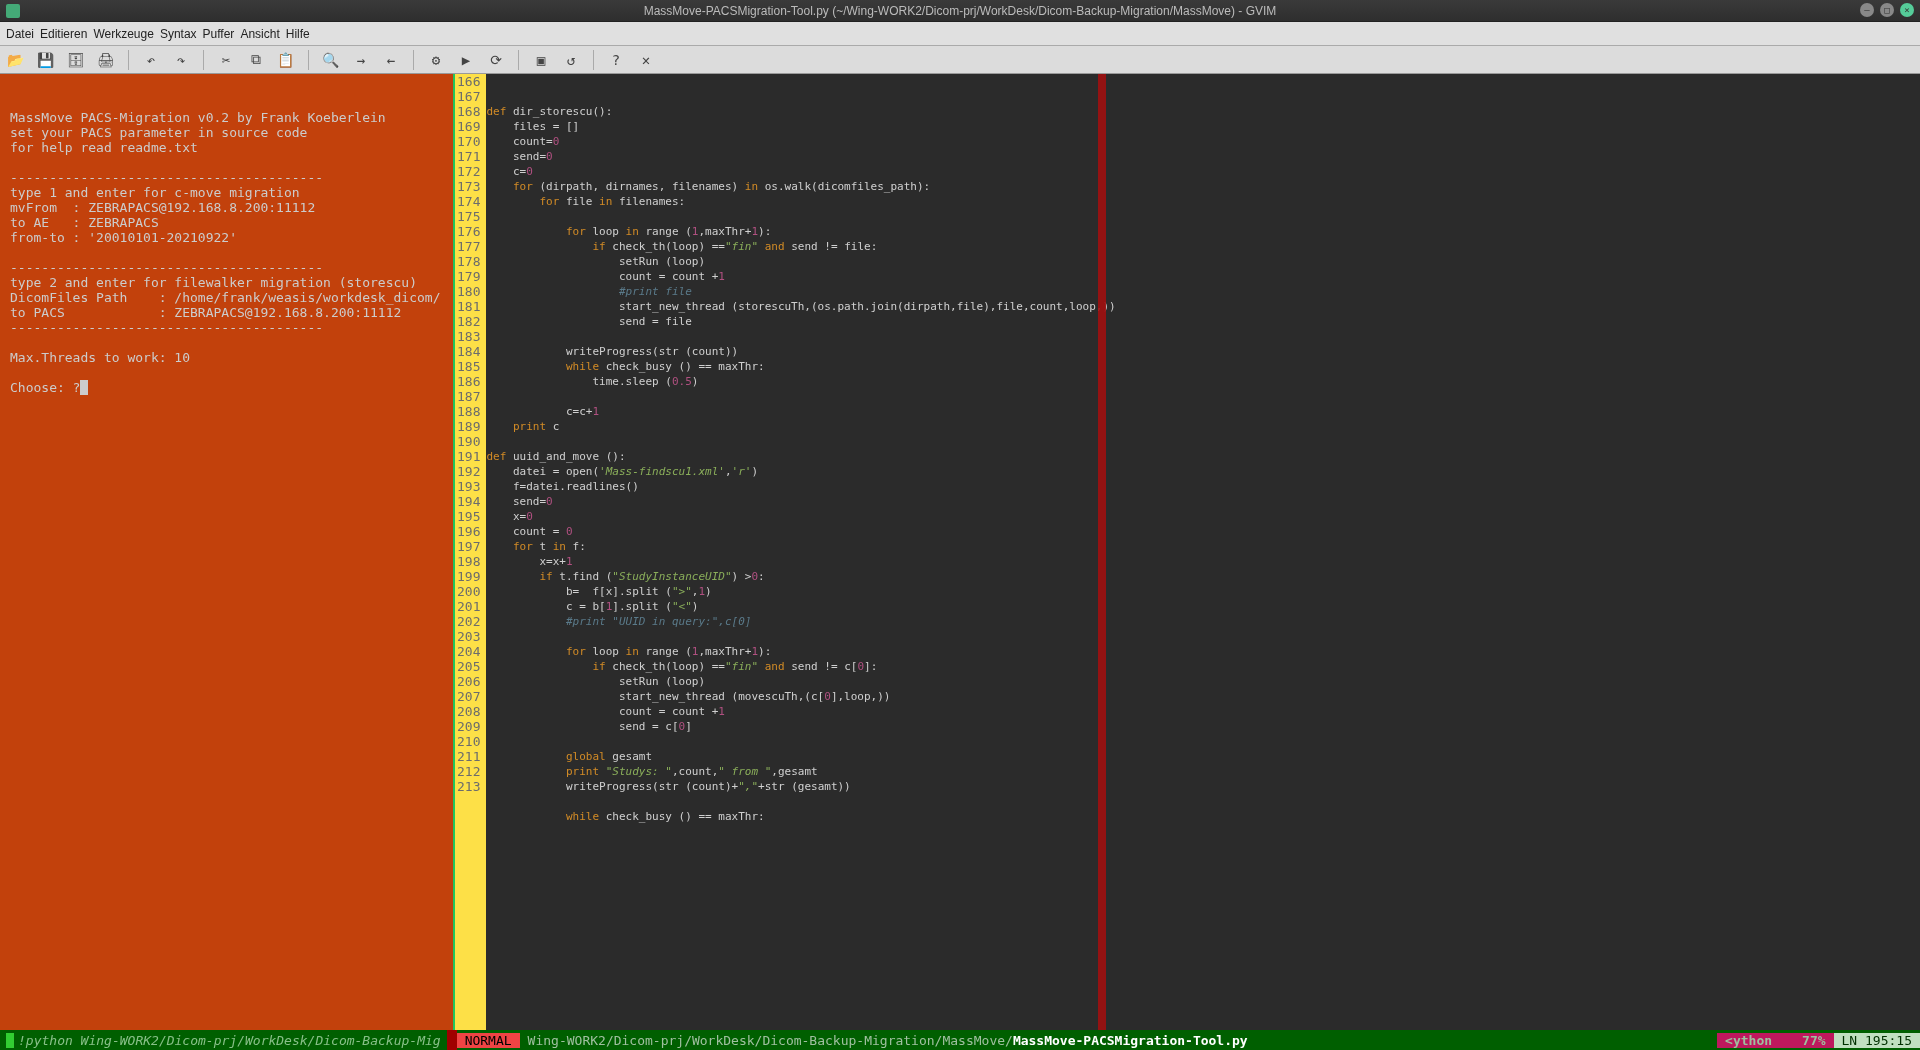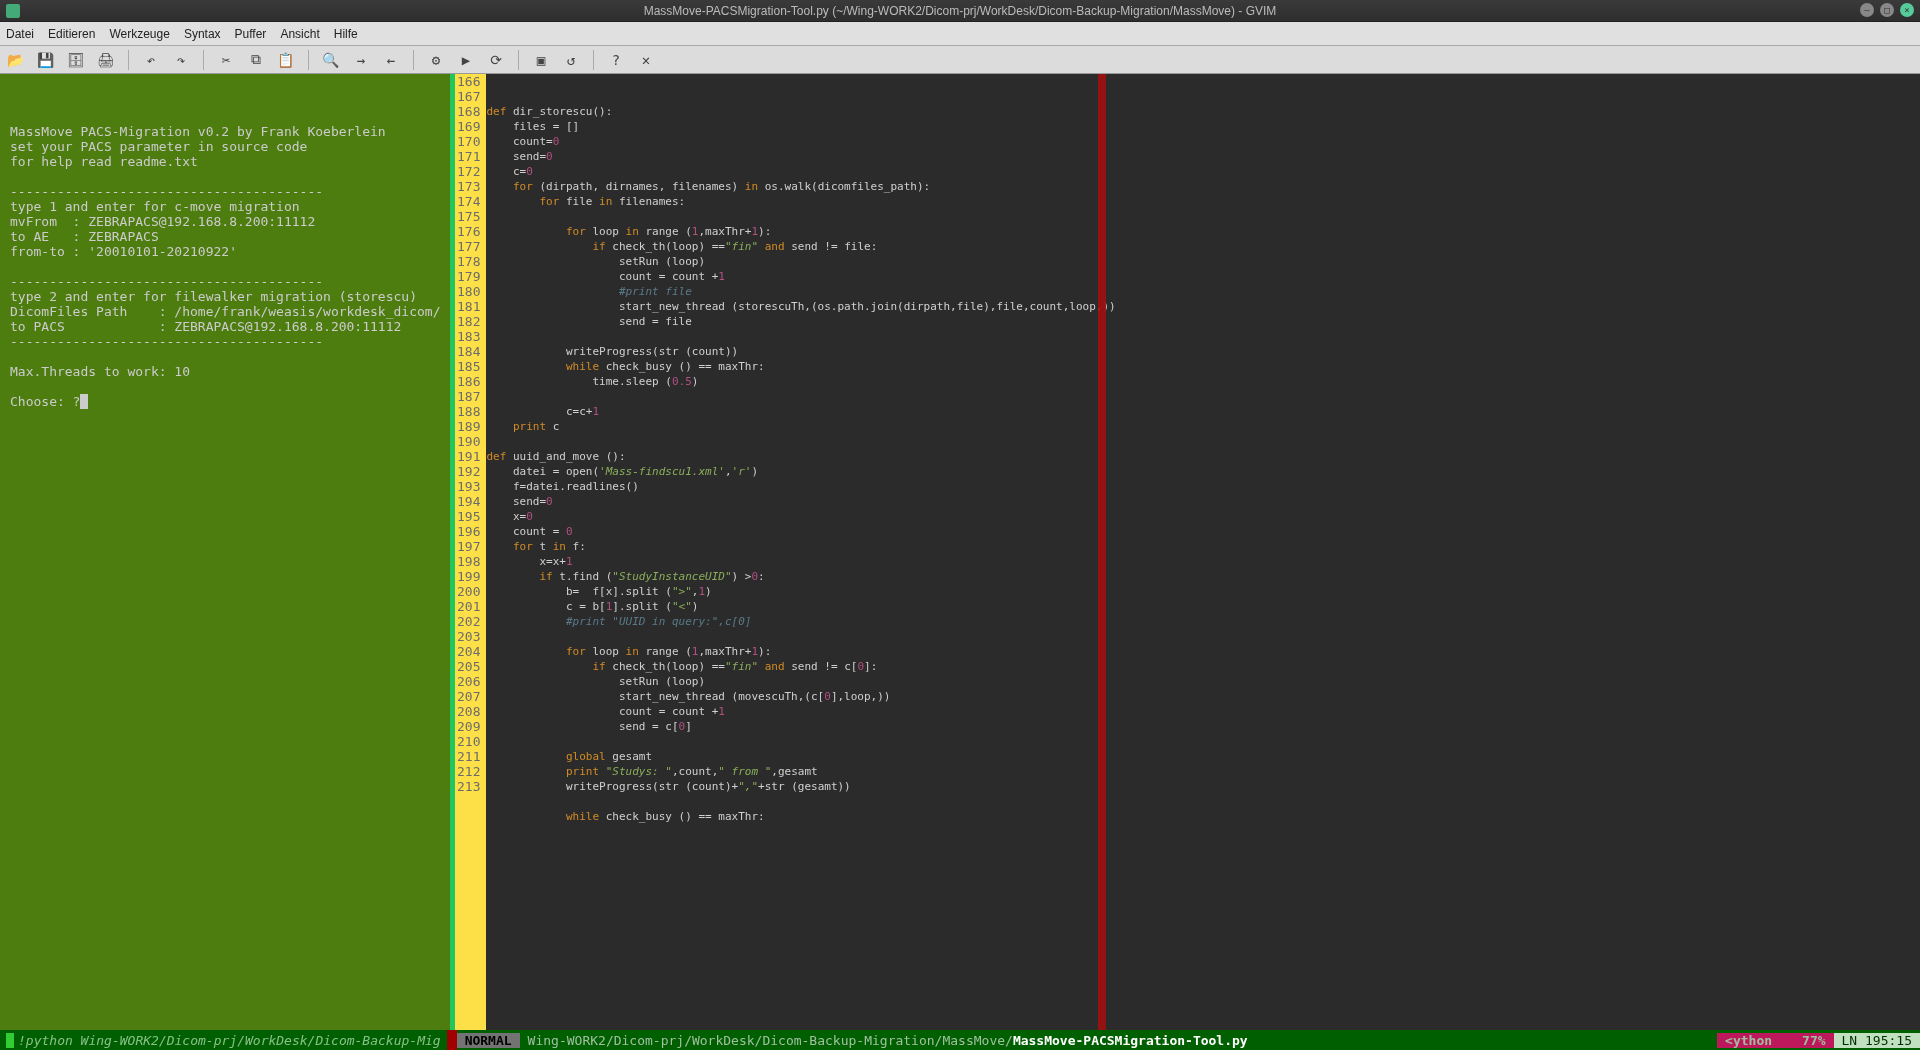--- a/index.html
+++ b/index.html
@@ -35,7 +35,7 @@
   display: flex;
   align-items: center;
   padding: 0 6px;
-  gap: 14px;
+  gap: 6px;
   font-family: sans-serif;
   font-size: 12px;
   color: #222;

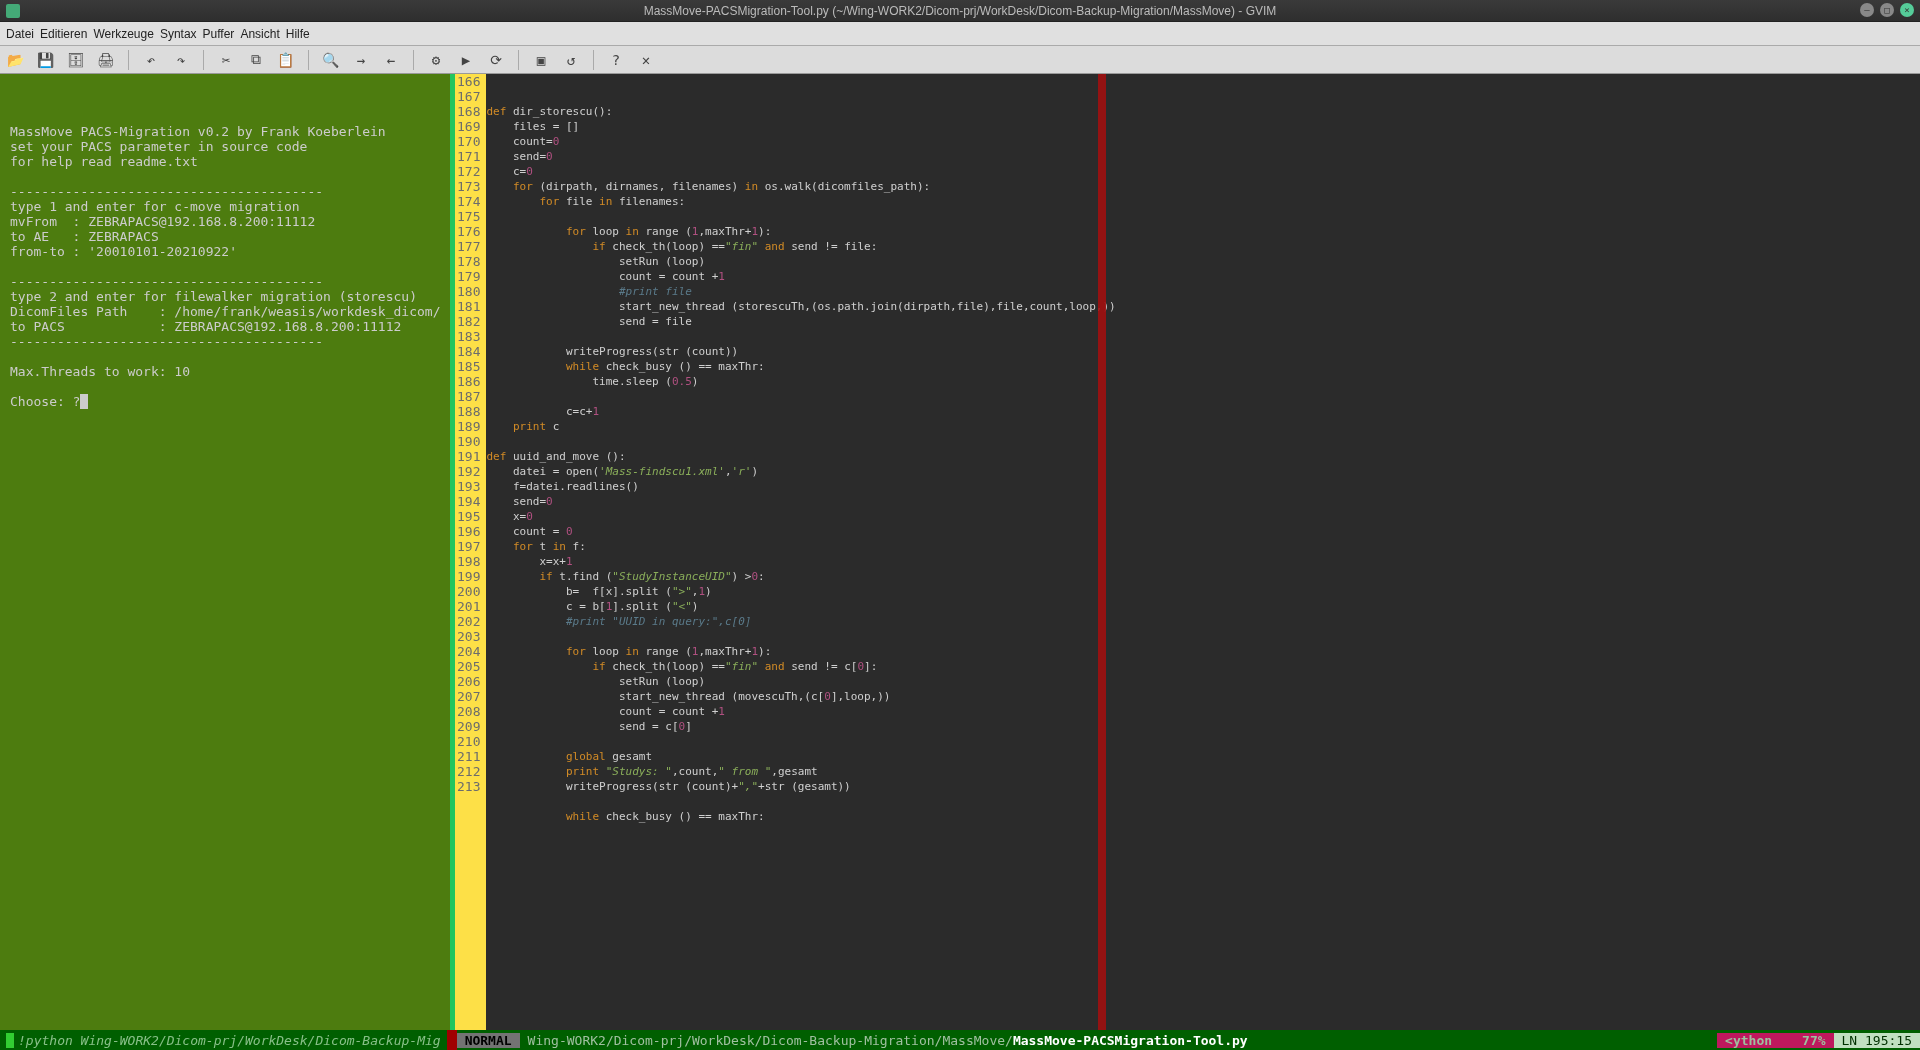--- a/index.html
+++ b/index.html
@@ -66,13 +66,13 @@
 }
 .left-pane {
   width: 455px;
-  background: #4d7c0f;
+  background: #c2410c;
   color: #cccccc;
-  padding: 20px 10px;
+  padding: 6px 10px;
   white-space: pre;
   font-size: 13px;
   line-height: 15px;
-  border-right: 5px solid #22c55e;
+  border-right: 2px solid #22c55e;
 }
 
 .right-pane {

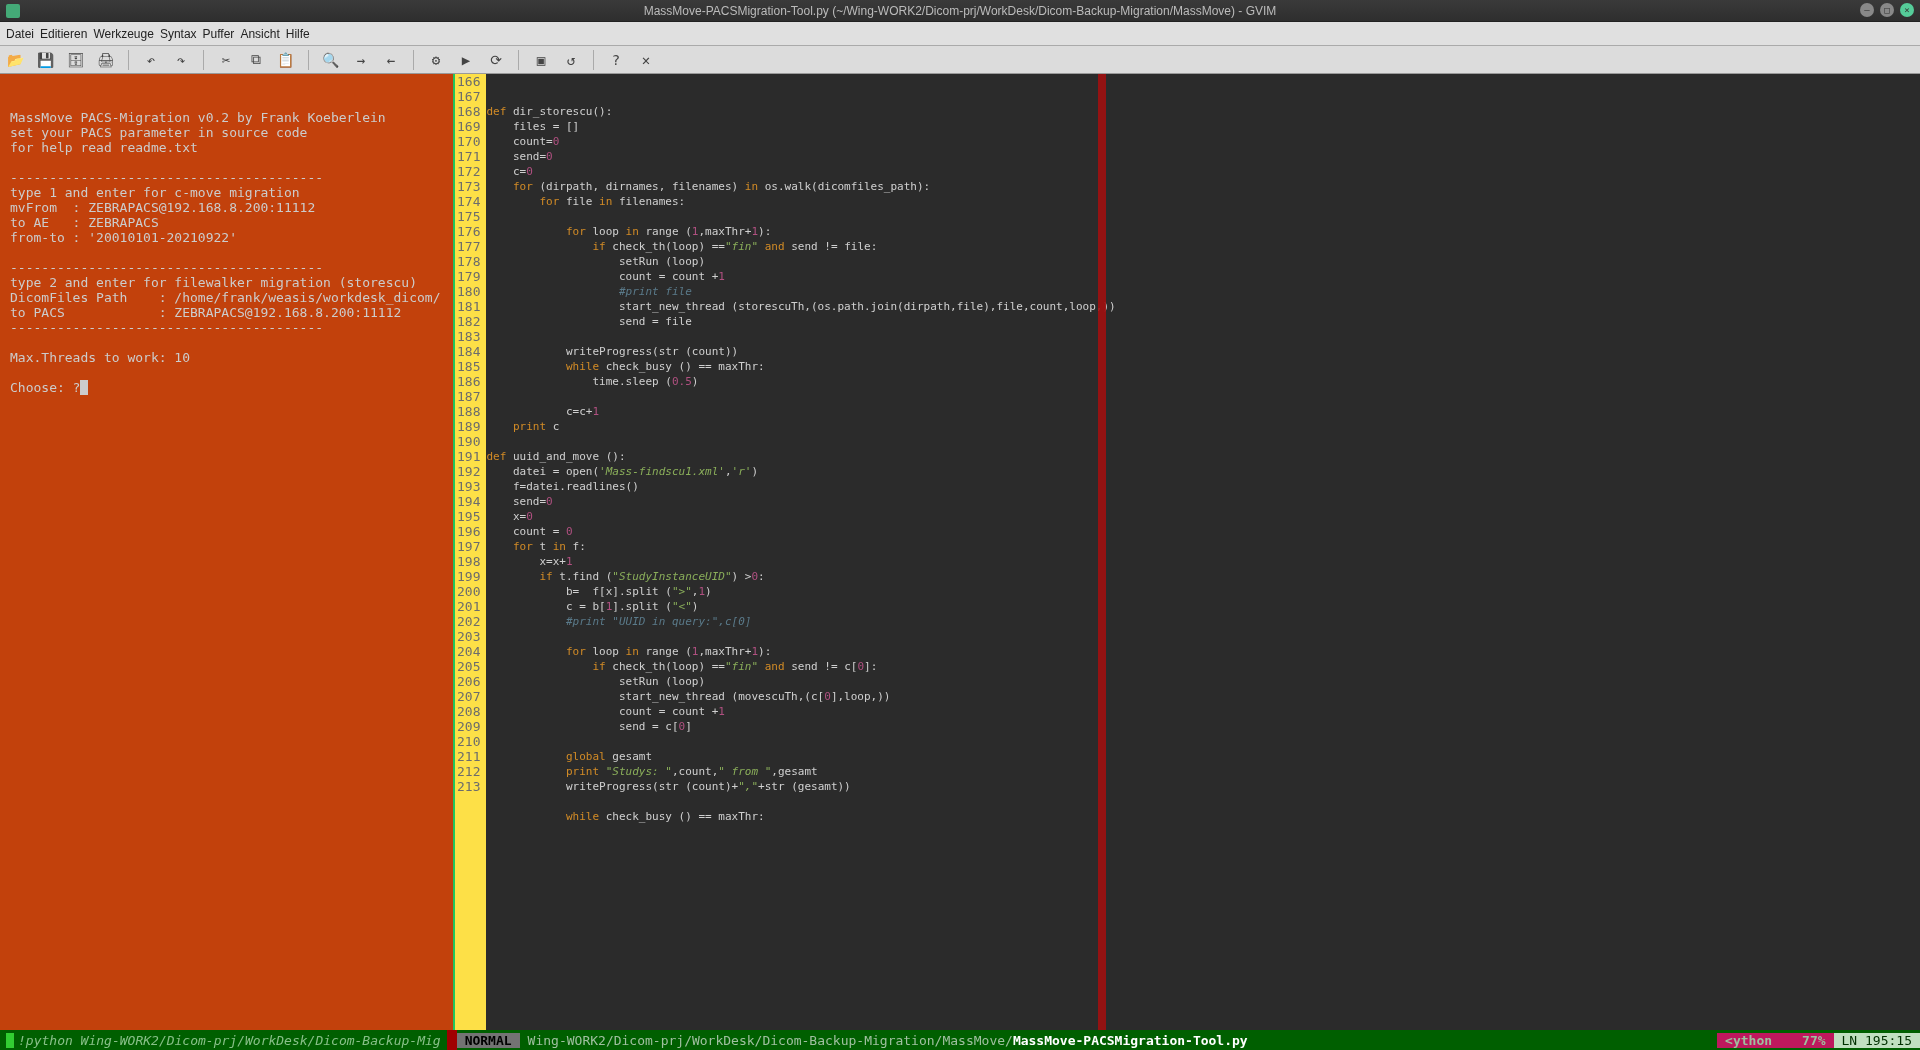--- a/index.html
+++ b/index.html
@@ -125,7 +125,7 @@
 .status-seg1 { background: #005f00; padding: 0 6px; display:flex; align-items:center; gap:4px; }
 .status-cmd { color: #88c088; font-style: italic; }
 .status-red { background: #a00000; width: 10px; height: 100%; }
-.status-mode { background: #737373; color: #000; padding: 0 8px; font-weight: bold; }
+.status-mode { background: #ef4444; color: #000; padding: 0 8px; font-weight: normal; }
 .status-path { background: #005f00; padding: 0 8px; flex: 1; color: #a0c0a0; }
 .status-file { color: #fff; font-weight: bold; }
 .status-right { background: #be185d; padding: 0 8px; display: flex; gap: 30px; color: #9fc09f; font-weight: bold; }

